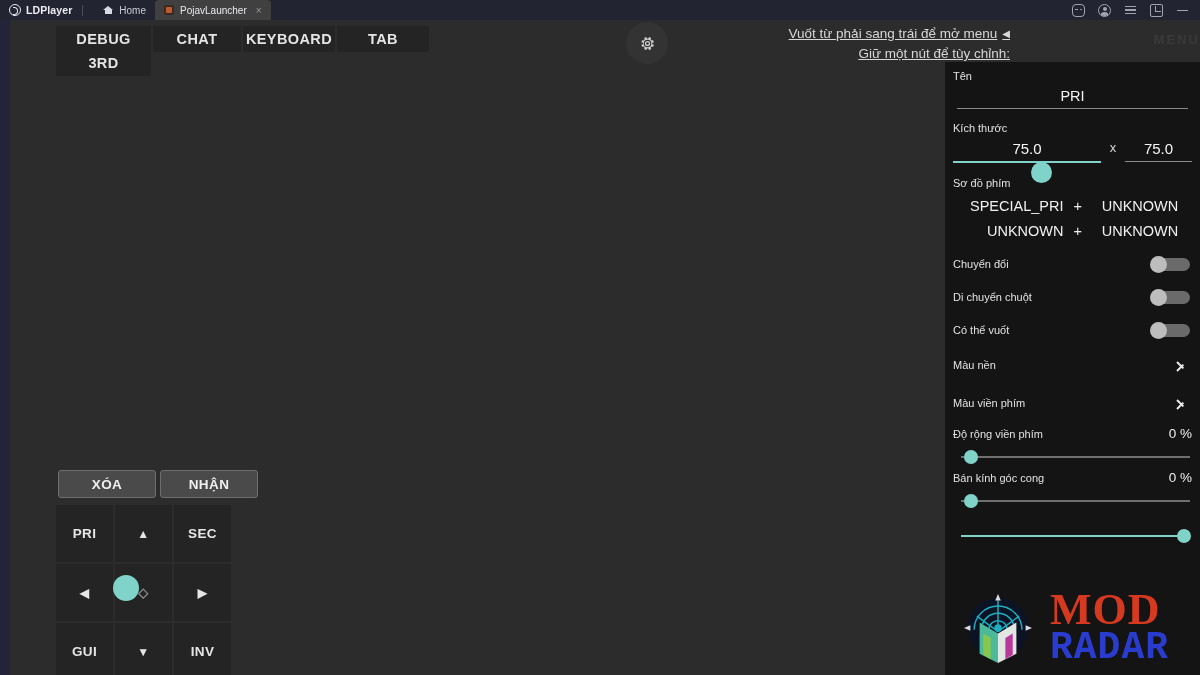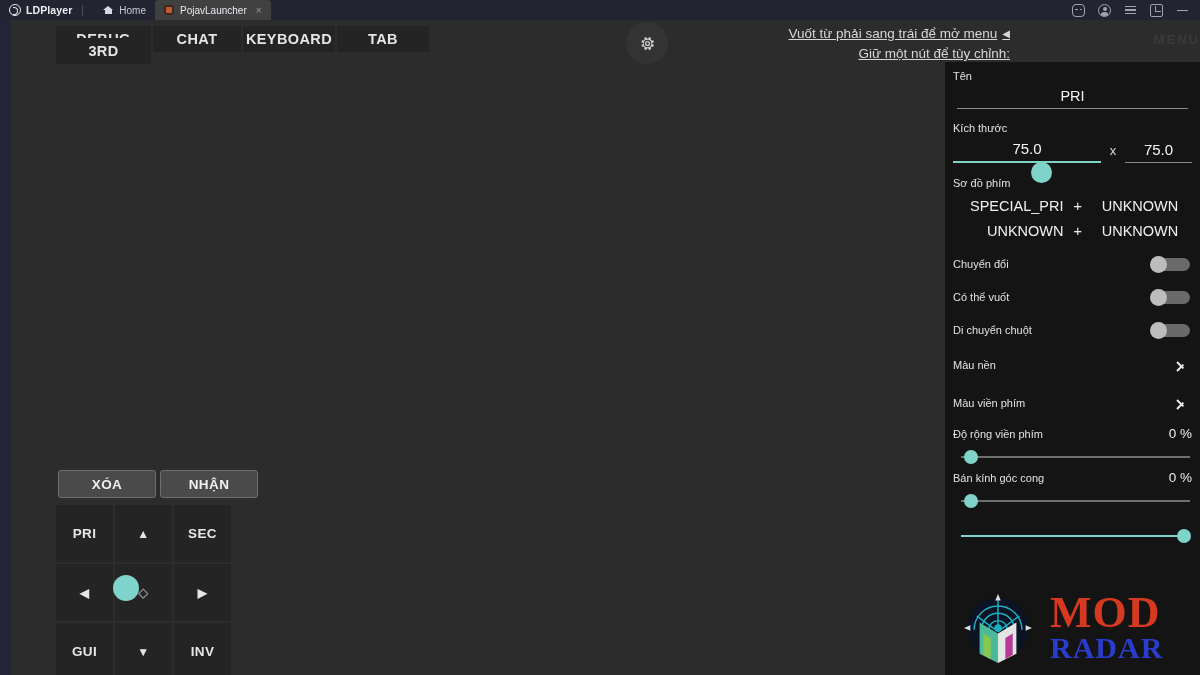--- a/index.html
+++ b/index.html
@@ -114,7 +114,7 @@
 
   
   .macro-row { position: absolute; left: 46px; top: 6px; display: flex; gap: 2px; }
-  .macro-row2 { position: absolute; left: 46px; top: 18px; display: flex; gap: 2px; }
+  .macro-row2 { position: absolute; left: 46px; top: 30px; display: flex; gap: 2px; }
   .macro-btn {
     background: #242424; color: #e4e4e4;
     font-size: 14.5px; font-weight: bold; letter-spacing: .4px;

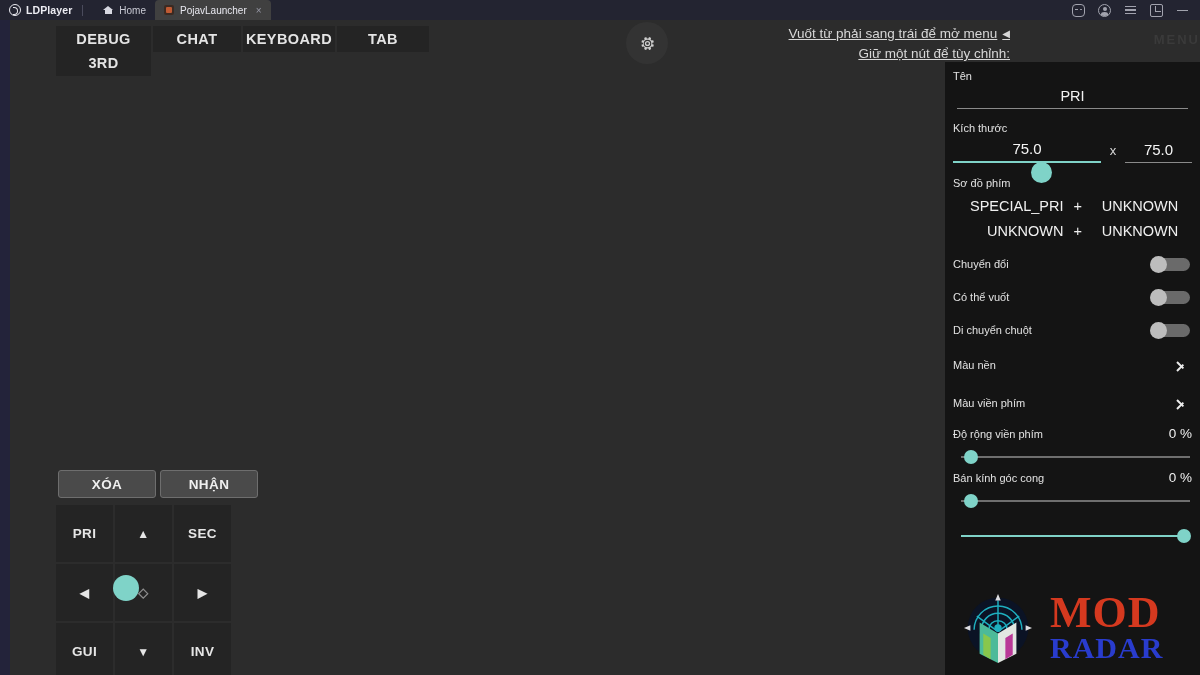--- a/index.html
+++ b/index.html
@@ -185,7 +185,7 @@
   .field-val { font-size: 14.5px; color: #f2f2f2; }
 
   .p-row-size { padding: 13px 8px 0 8px; }
-  .size-row { display: flex; align-items: flex-end; margin-top: 6px; }
+  .size-row { display: flex; align-items: flex-start; margin-top: 6px; }
   .size-col-1 { width: 148px; position: relative; }
   .size-num { text-align: center; font-size: 15px; color: #f5f5f5; padding-bottom: 4px; }
   .slider-track-active { height: 2px; background: #7fd3c8; width: 100%; }

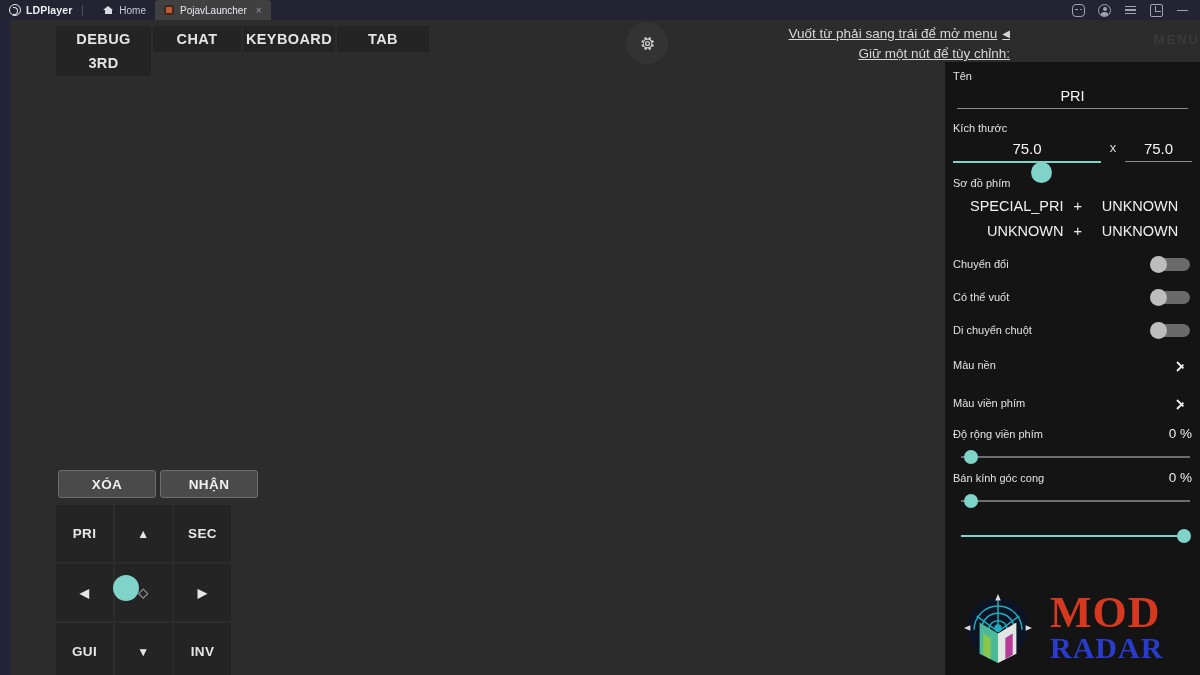--- a/index.html
+++ b/index.html
@@ -397,7 +397,7 @@
       </div>
 
       <div class="tgl-row">
-        <span class="p-label">Có thể vuốt</span>
+        <span class="p-label">Di chuyển chuột</span>
         <span class="switch">
           <span class="switch-track"></span>
           <span class="switch-knob"></span>
@@ -405,7 +405,7 @@
       </div>
 
       <div class="tgl-row">
-        <span class="p-label">Di chuyển chuột</span>
+        <span class="p-label">Có thể vuốt</span>
         <span class="switch">
           <span class="switch-track"></span>
           <span class="switch-knob"></span>

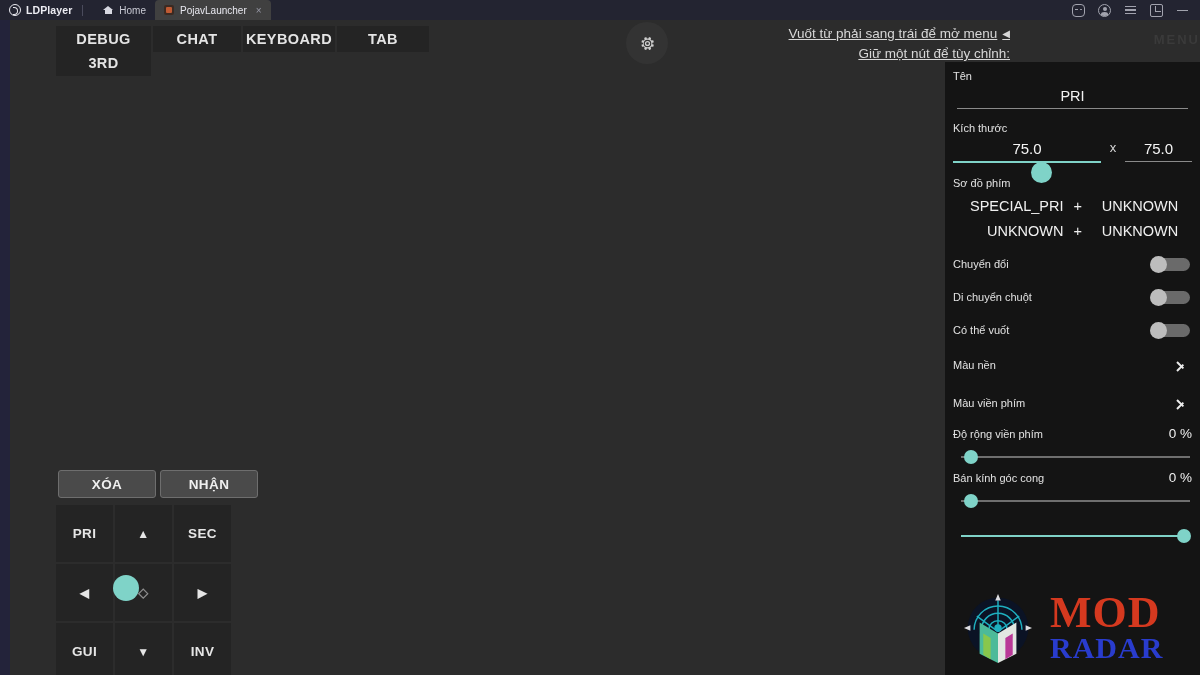--- a/index.html
+++ b/index.html
@@ -258,8 +258,8 @@
     font-size: 44px; color: #e03b20; letter-spacing: 1px;
   }
   .wm-radar {
-    font-family: Liberation Serif, serif; font-weight: bold;
-    font-size: 30px; color: #2b3fd8; letter-spacing: 1px;
+    font-family: Liberation Mono, monospace; font-weight: bold;
+    font-size: 38px; color: #2b3fd8; letter-spacing: 1px; text-align: center;
   }
 </style>
 </head>

